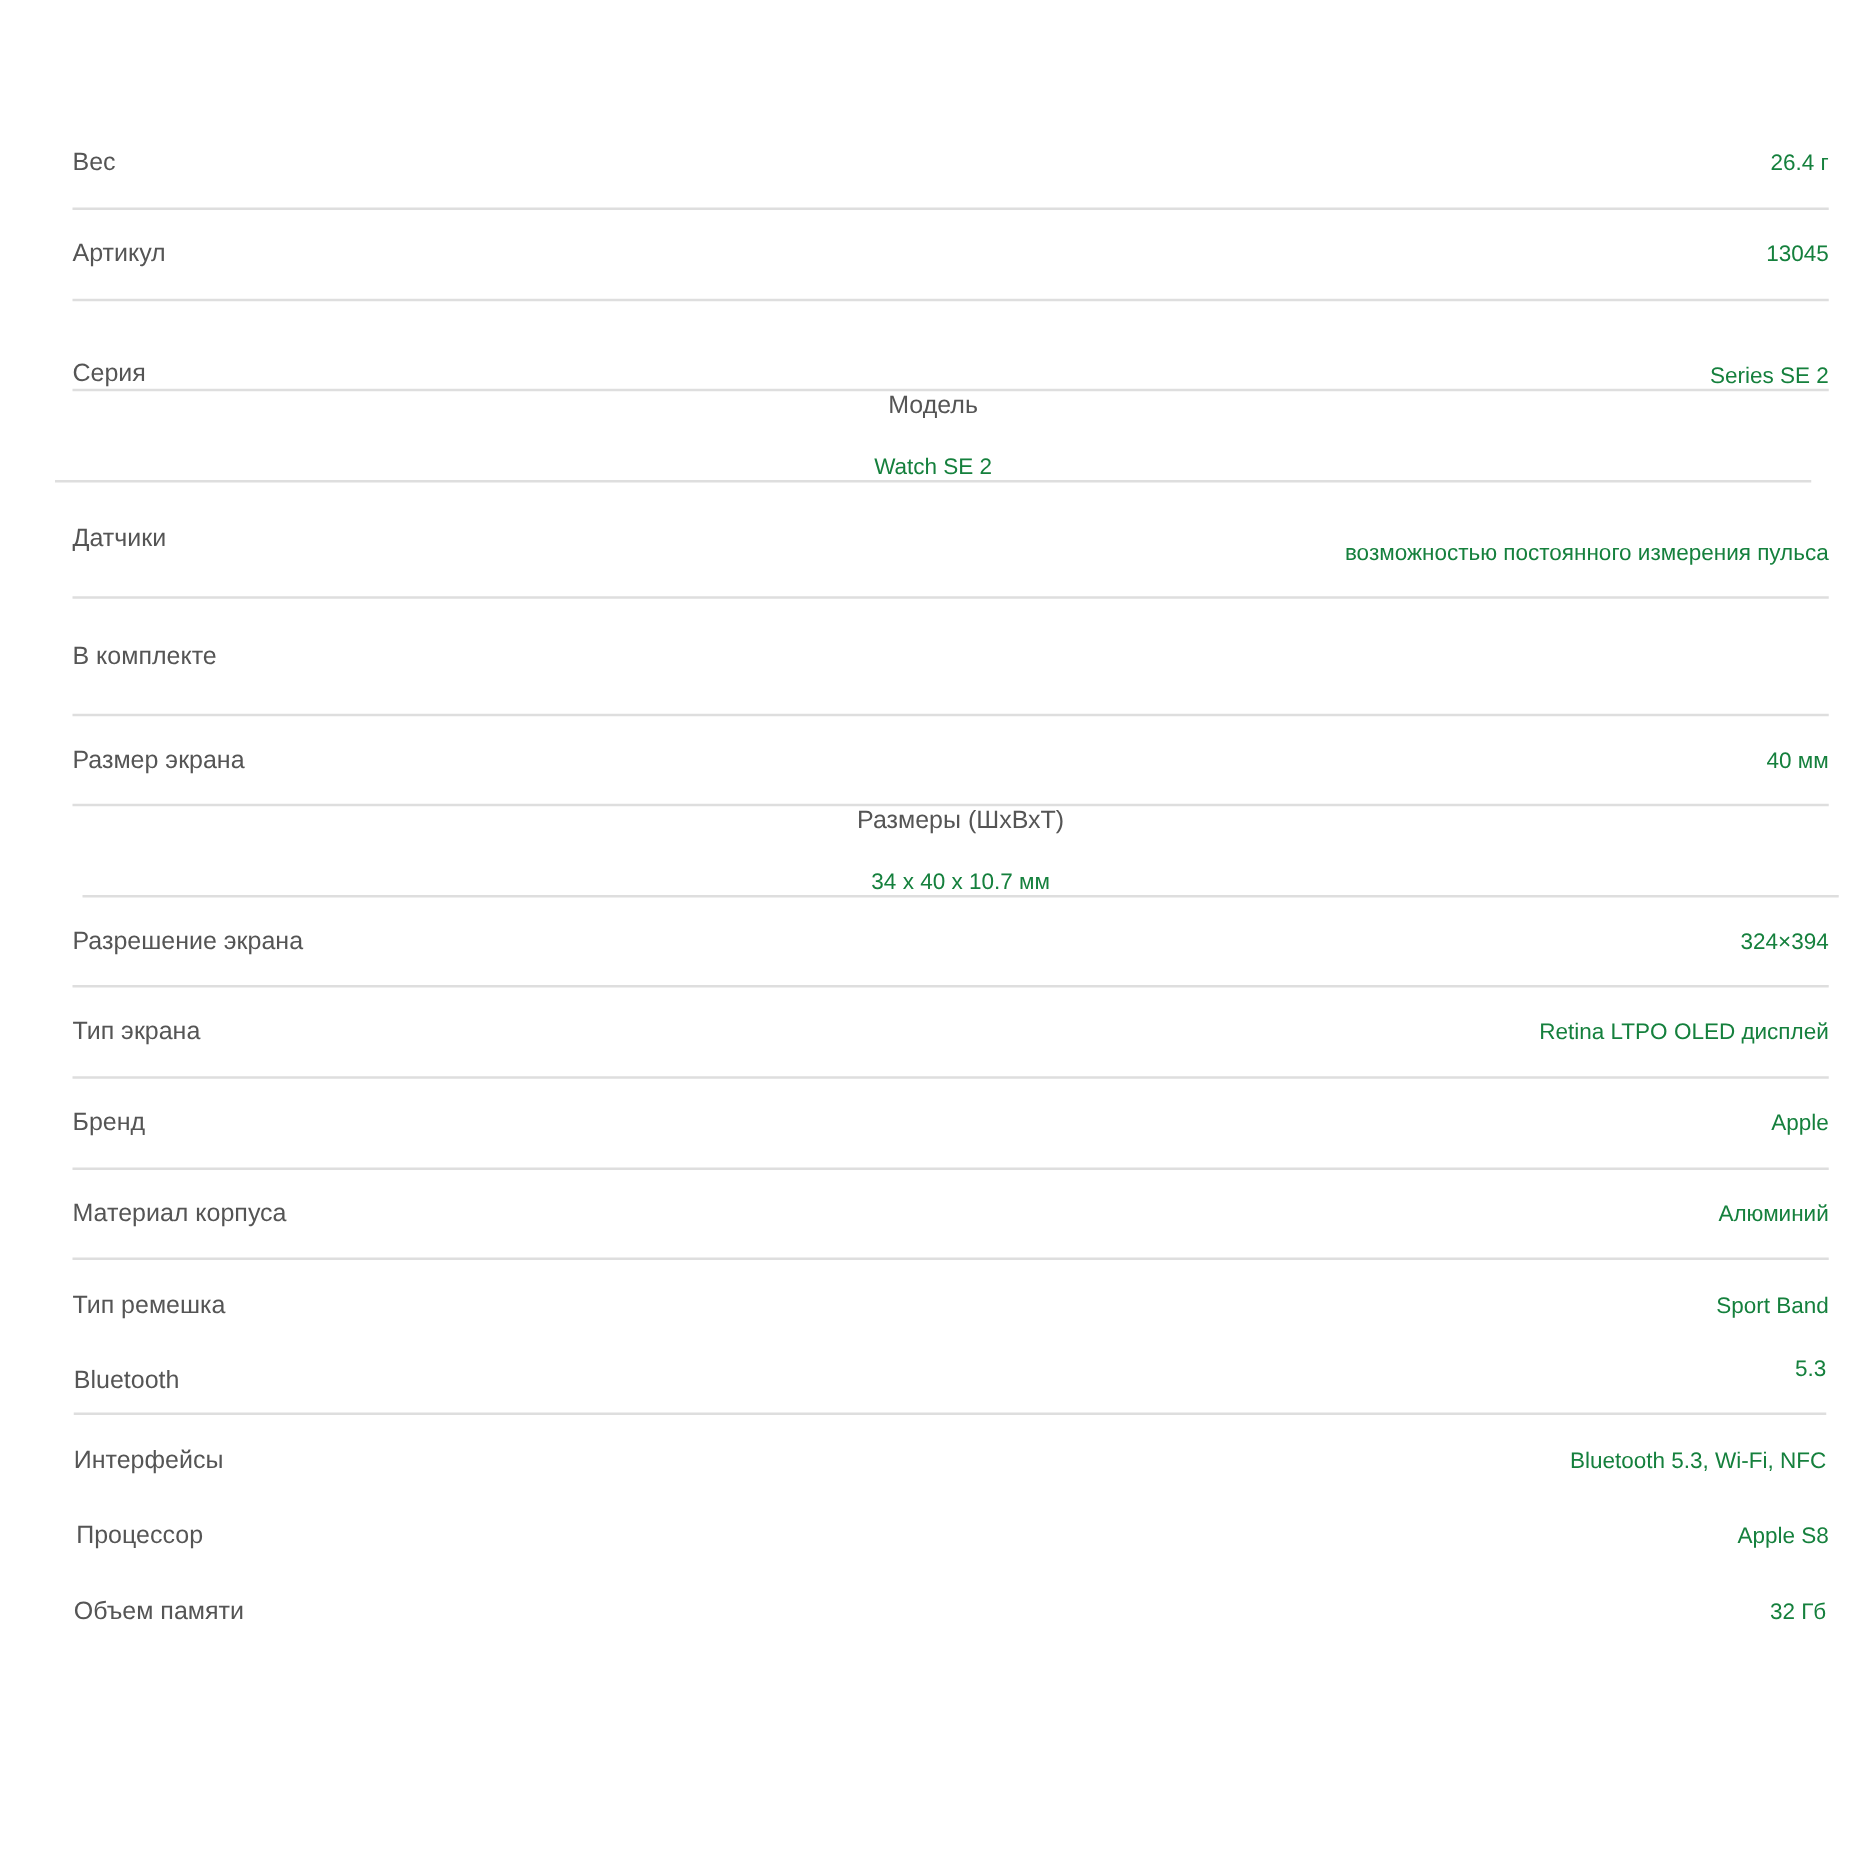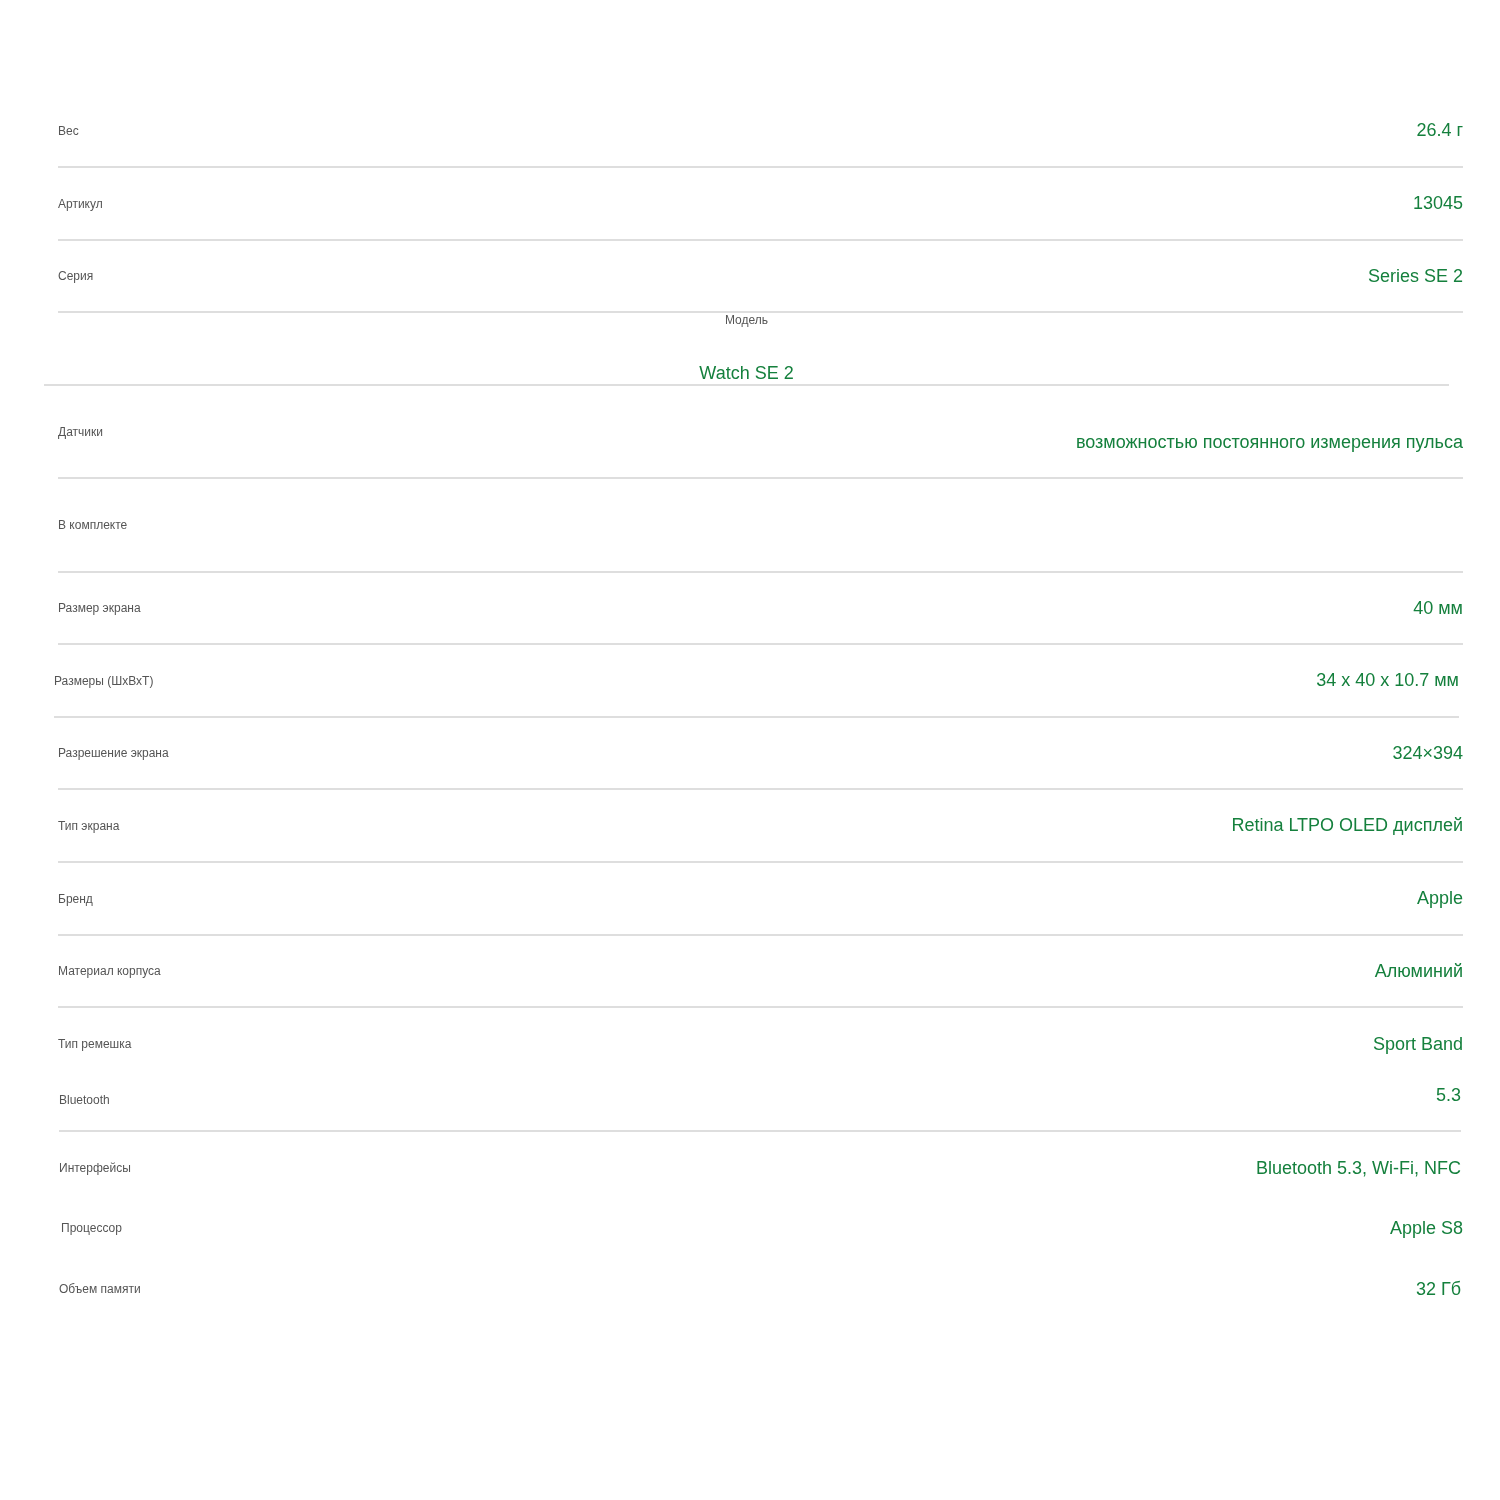--- a/index.html
+++ b/index.html
@@ -25,7 +25,7 @@
       border-bottom: 2px solid #dedede;
     }
     .spec-label {
-      font-size: 12px;
+      font-size: 20px;
       color: #555555;
       white-space: nowrap;
     }

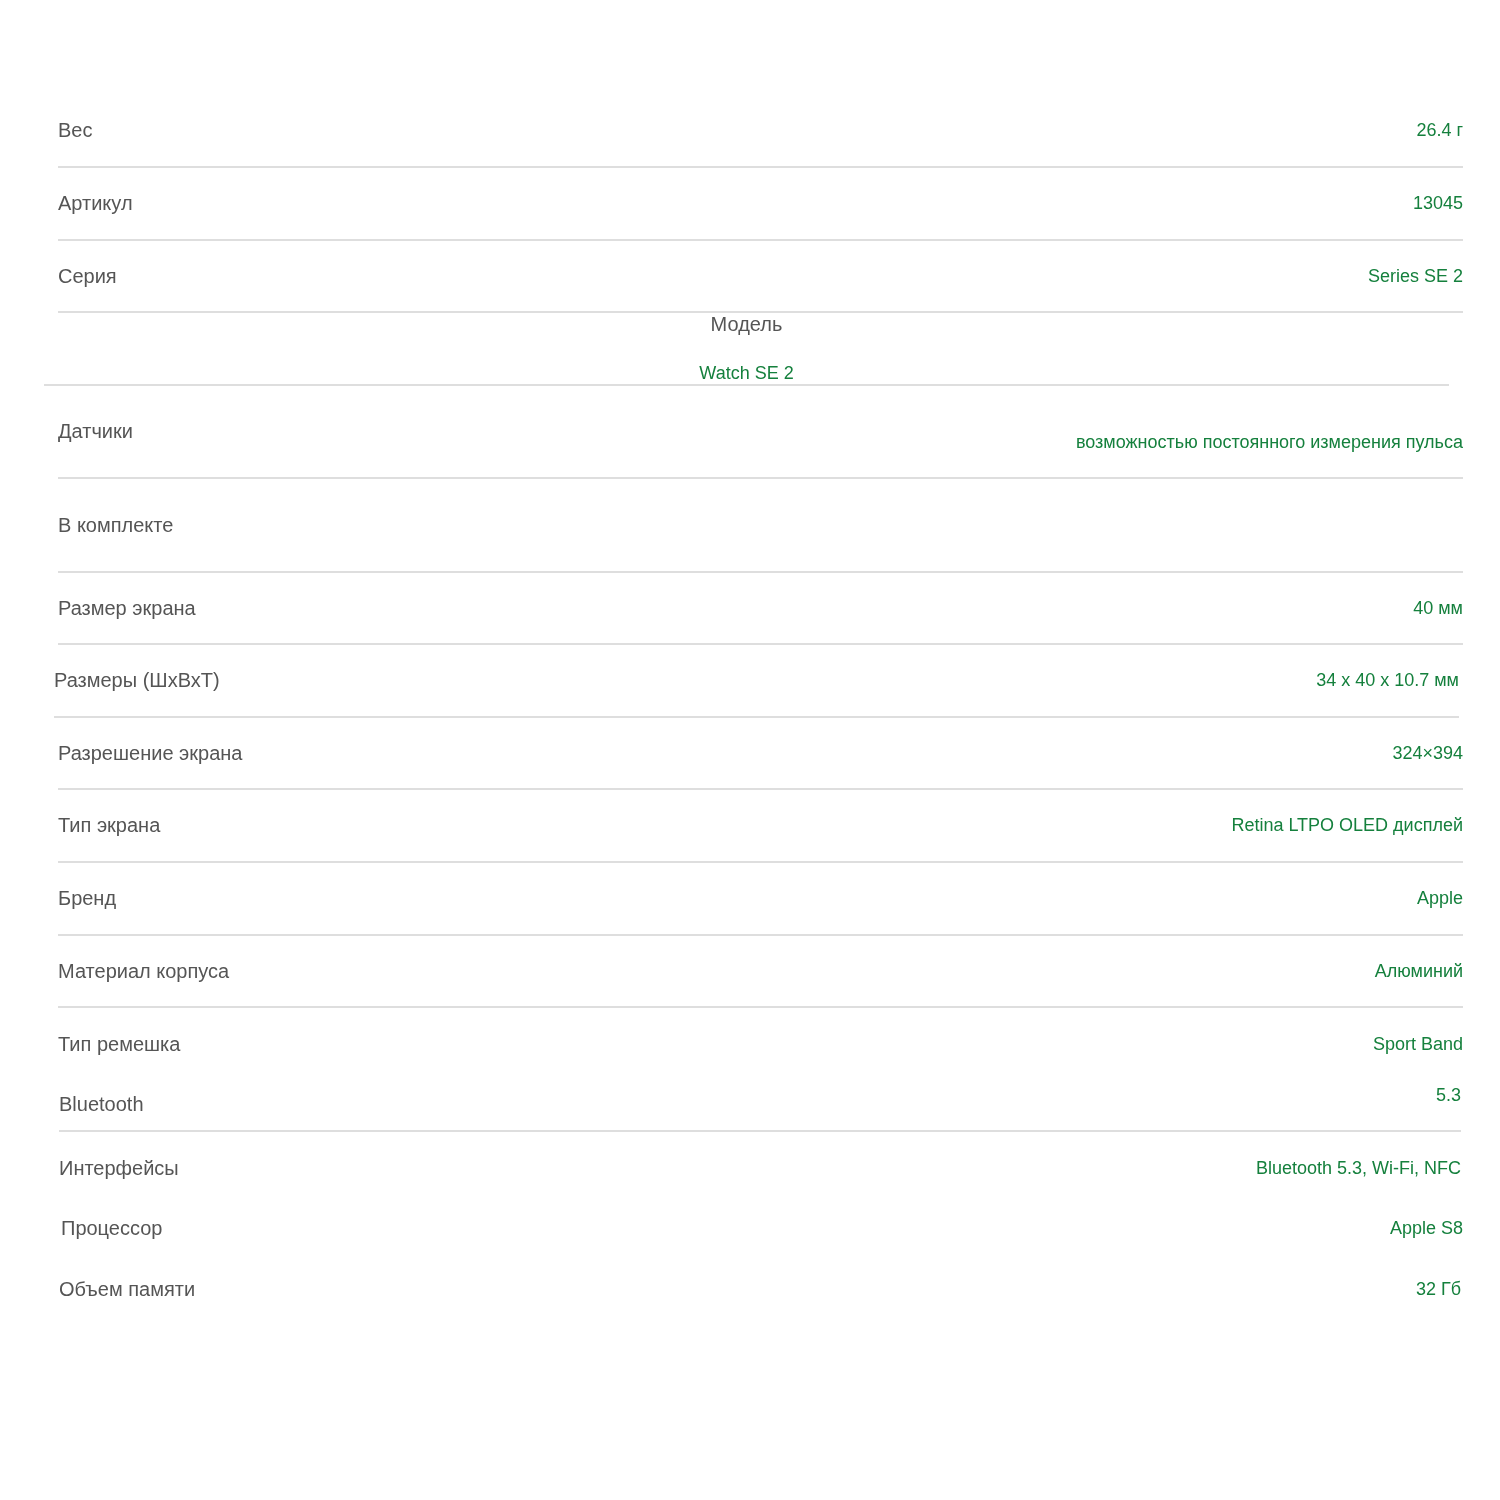--- a/index.html
+++ b/index.html
@@ -54,7 +54,7 @@
     <span class="spec-value">13045</span>
   </div>
 
-  <div class="spec-row divided" style="left:58px; width:1405px; top:241px; height:72px;">
+  <div class="spec-row divided" style="left:58px; width:1405px; top:241px; height:72px;align-items:flex-end;">
     <span class="spec-label">Серия</span>
     <span class="spec-value">Series SE 2</span>
   </div>

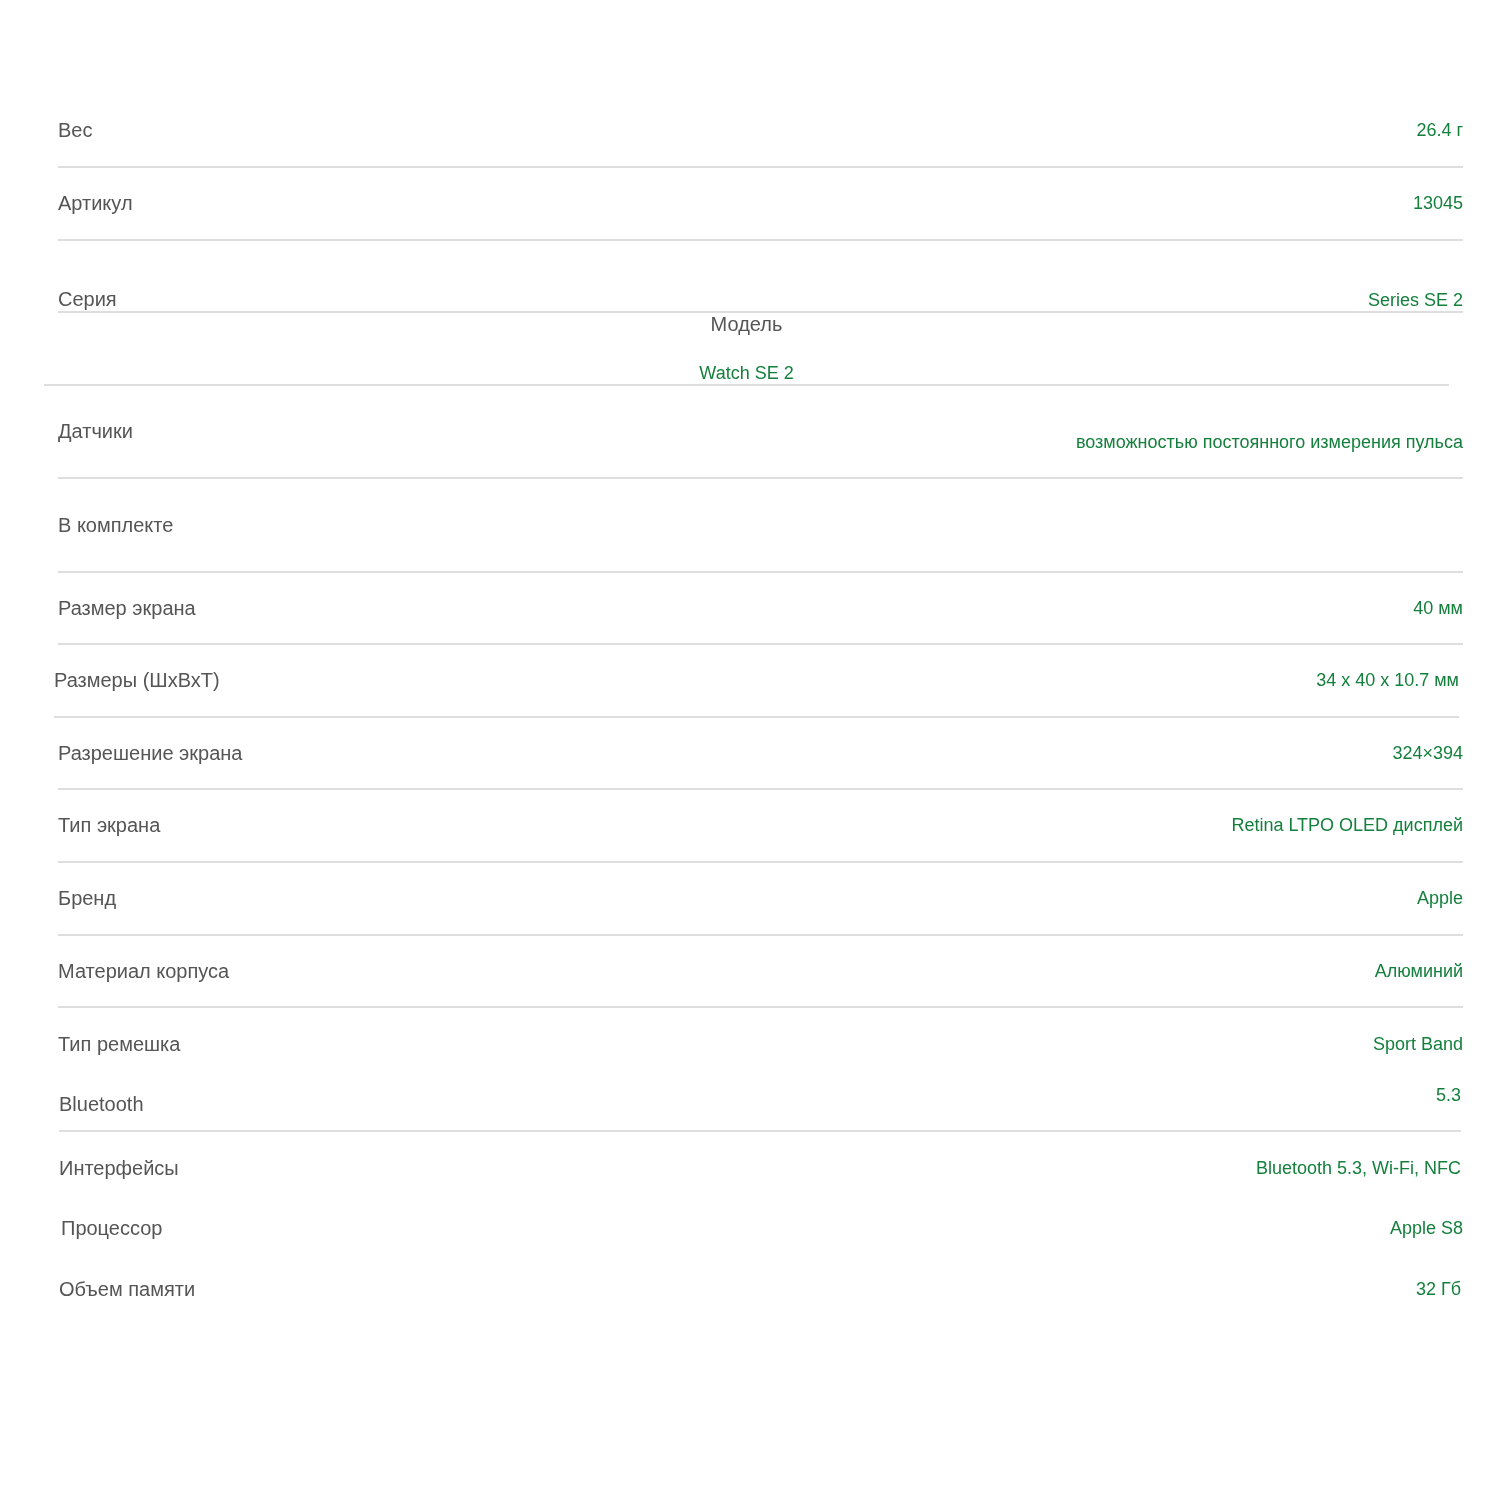--- a/index.html
+++ b/index.html
@@ -81,7 +81,7 @@
     <span class="spec-value">40 мм</span>
   </div>
 
-  <div class="spec-row divided" style="left:54px; width:1405px; top:645px; height:73px;">
+  <div class="spec-row divided" style="left:66px; width:1405px; top:645px; height:73px;flex-direction:column;">
     <span class="spec-label">Размеры (ШхВхТ)</span>
     <span class="spec-value">34 x 40 x 10.7 мм</span>
   </div>

